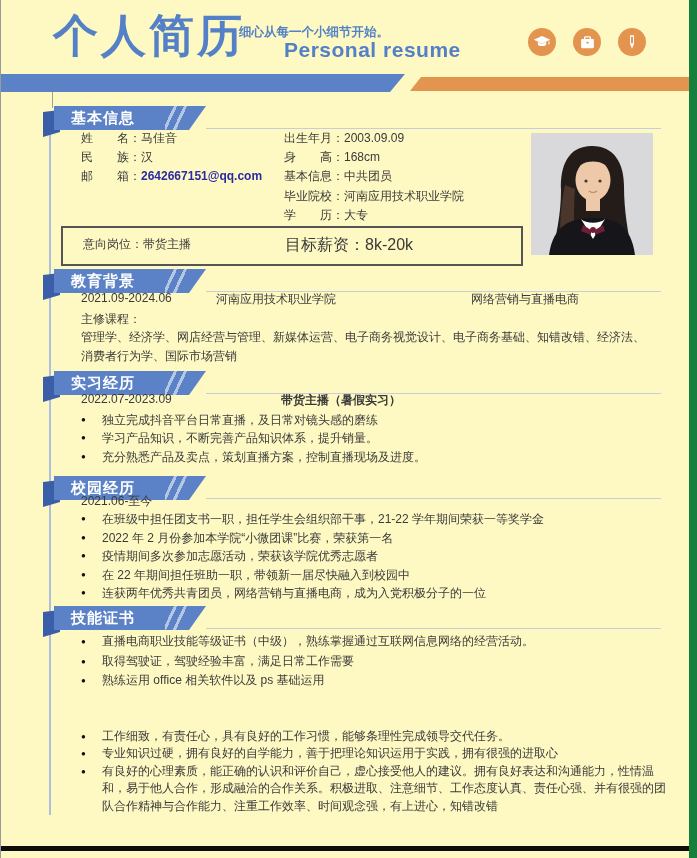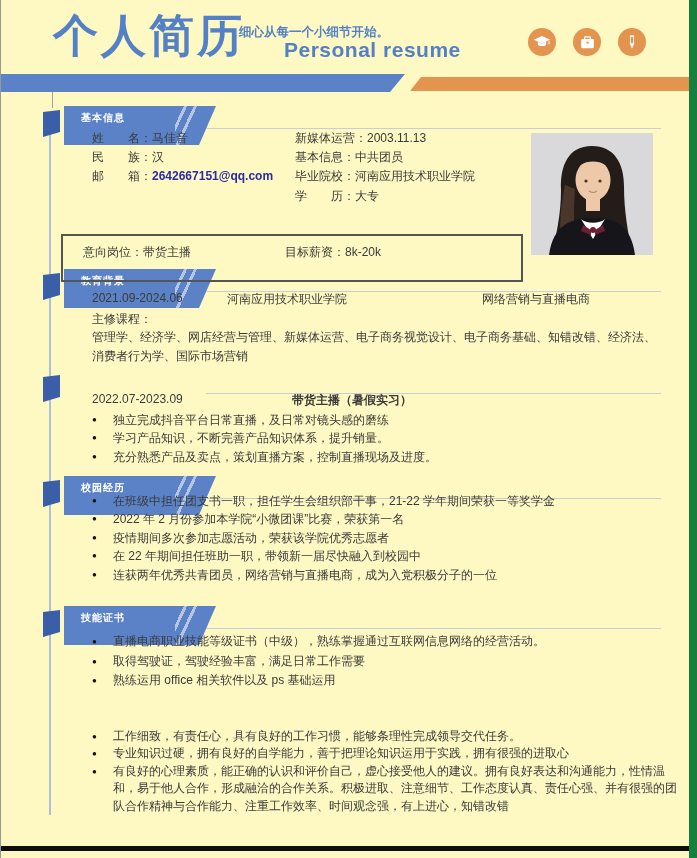--- a/index.html
+++ b/index.html
@@ -25,9 +25,9 @@
   .sec-banner{position:absolute;left:42px;width:618px;height:24px;}
   .sec-banner .fold{position:absolute;left:0;top:4px;width:17px;height:27px;background:#3a5ea8;
     clip-path:polygon(0 2px,100% 0,100% 22px,0 100%);}
-  .sec-banner .flag{position:absolute;left:21px;top:0;width:152px;height:39px;background:#5b82c6;
+  .sec-banner .flag{position:absolute;left:11px;top:0;width:152px;height:24px;background:#5b82c6;
     clip-path:polygon(0 0,100% 0,calc(100% - 17px) 100%,0 100%);
-    color:#fff;font-weight:bold;font-size:10px;line-height:24px;padding-left:17px;box-sizing:border-box;letter-spacing:1px;}
+    color:#fff;font-weight:bold;font-size:15px;line-height:24px;padding-left:17px;box-sizing:border-box;letter-spacing:1px;}
   .sec-banner .flag::after{content:"";position:absolute;right:13px;top:0;bottom:0;width:28px;
     background:linear-gradient(115deg,transparent 0 8px,rgba(255,255,255,.55) 8px 11px,transparent 11px 17px,rgba(255,255,255,.55) 17px 20px,transparent 20px);}
   .sec-banner .rule{position:absolute;left:163px;right:0;bottom:1px;border-bottom:1px solid #c9cdd5;}

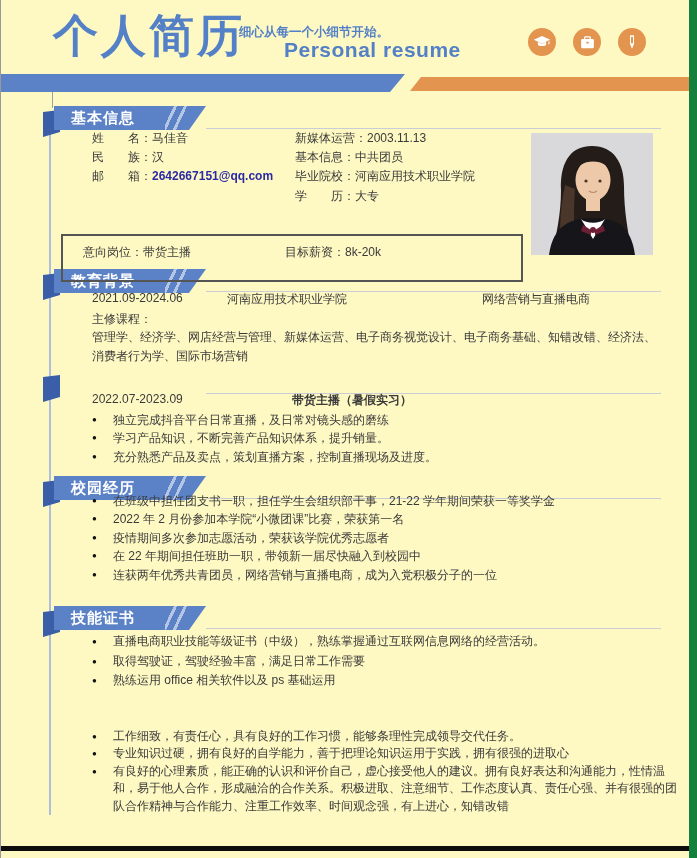--- a/index.html
+++ b/index.html
@@ -32,7 +32,7 @@
     background:linear-gradient(115deg,transparent 0 8px,rgba(255,255,255,.55) 8px 11px,transparent 11px 17px,rgba(255,255,255,.55) 17px 20px,transparent 20px);}
   .sec-banner .rule{position:absolute;left:163px;right:0;bottom:1px;border-bottom:1px solid #c9cdd5;}
   
-  .abs{position:absolute;margin-left:11px;}
+  .abs{position:absolute;}
   .info-col{font-size:12px;line-height:19.2px;}
   .info-row .lbl{color:#3a3a3a;}
   .info-row .val{color:#3a3a3a;}

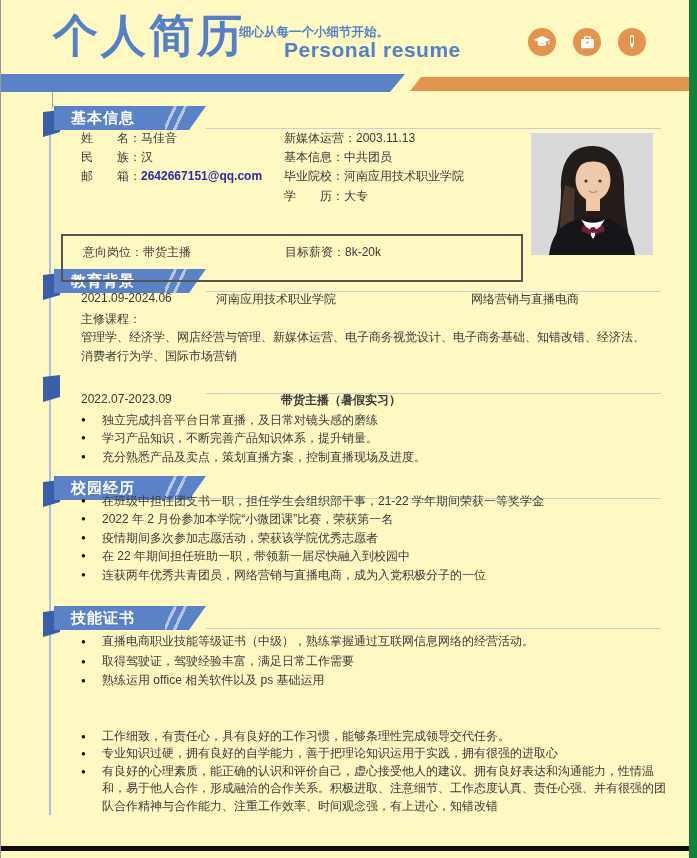--- a/index.html
+++ b/index.html
@@ -131,7 +131,7 @@
     </div>
   <div class="abs info-col" style="left:283px;top:129px;width:245px">
 
-      <div class="info-row"><span class="lbl">新媒体运营：</span><span class="val">2003.11.13</span></div>
+      <div class="info-row"><span class="lbl">出生年月：</span><span class="val">2003.11.13</span></div>
 
 
       <div class="info-row"><span class="lbl">基本信息：</span><span class="val">中共团员</span></div>

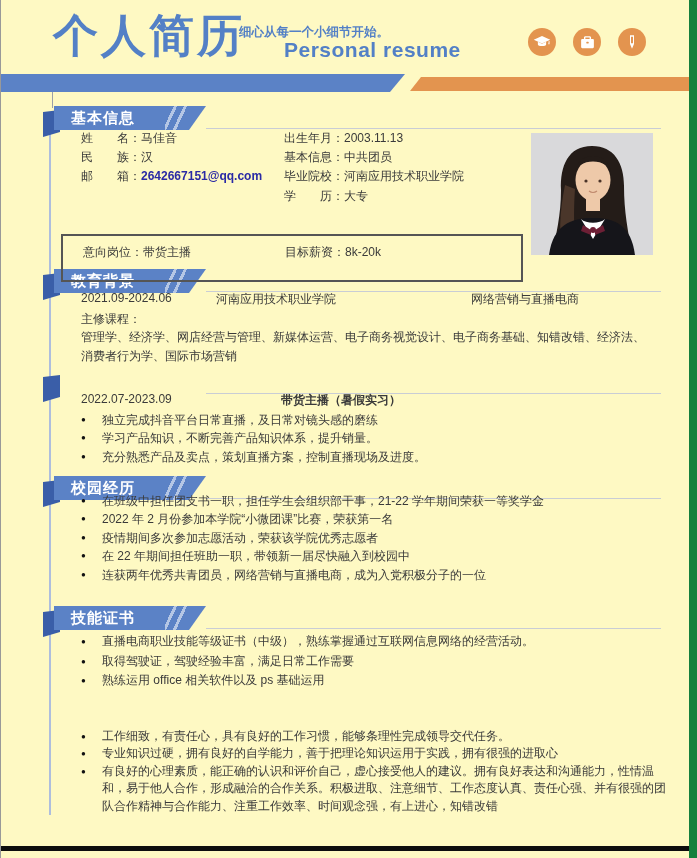--- a/index.html
+++ b/index.html
@@ -131,7 +131,7 @@
     </div>
   <div class="abs info-col" style="left:283px;top:129px;width:245px">
 
-      <div class="info-row"><span class="lbl">出生年月：</span><span class="val">2003.11.13</span></div>
+      <div class="info-row"><span class="lbl">出生年月：</span><span class="val">2003.09.09</span></div>
 
 
       <div class="info-row"><span class="lbl">基本信息：</span><span class="val">中共团员</span></div>

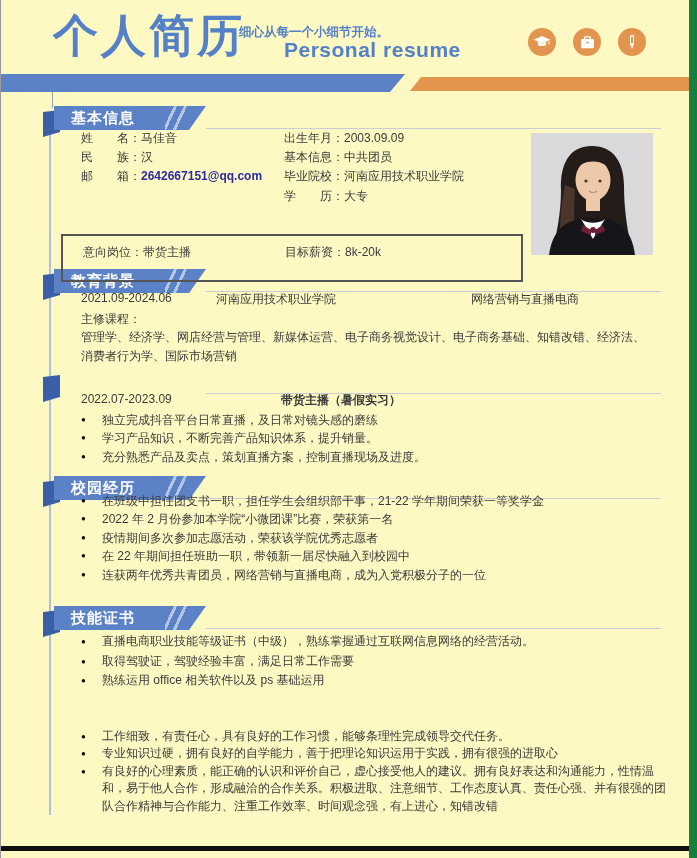--- a/index.html
+++ b/index.html
@@ -133,6 +133,7 @@
 
       <div class="info-row"><span class="lbl">出生年月：</span><span class="val">2003.09.09</span></div>
 
+      <div class="info-row"><span class="lbl">身　　高：</span><span class="val">168cm</span></div>
 
       <div class="info-row"><span class="lbl">基本信息：</span><span class="val">中共团员</span></div>
 

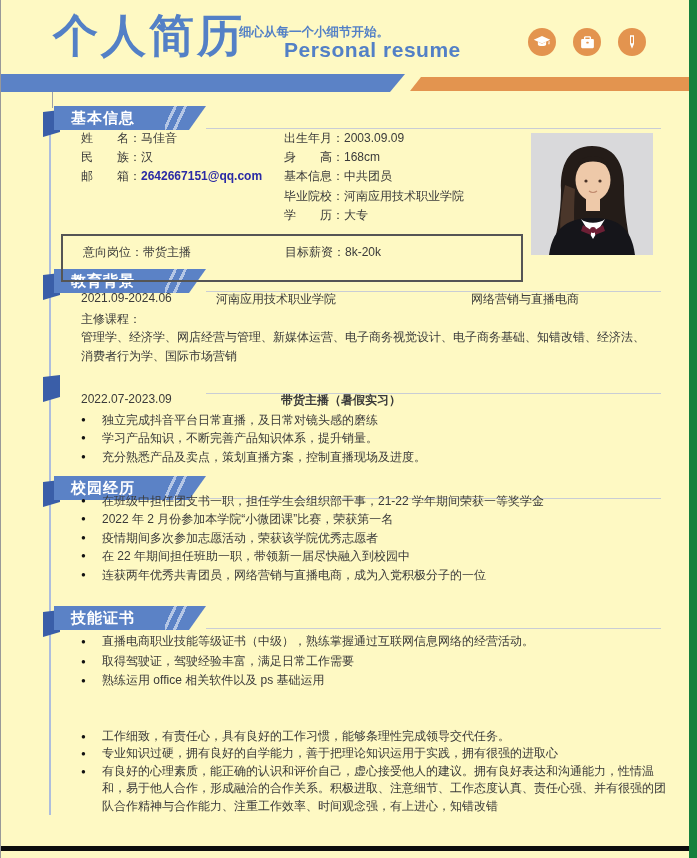--- a/index.html
+++ b/index.html
@@ -37,7 +37,7 @@
   .info-row .lbl{color:#3a3a3a;}
   .info-row .val{color:#3a3a3a;}
   .info-row .email{color:#2a2aa5;font-weight:bold;}
-  .intent-box{position:absolute;left:60px;top:226px;width:462px;height:48px;border:2px solid #555;box-sizing:border-box;margin-top:8px;}
+  .intent-box{position:absolute;left:60px;top:226px;width:462px;height:40px;border:2px solid #555;box-sizing:border-box;}
   .intent-box .pos{position:absolute;left:20px;top:0;line-height:33px;font-size:12px;}
   .intent-box .sal{position:absolute;left:222px;top:0;line-height:33px;font-size:12px;}
   .photo{position:absolute;left:530px;top:133px;width:122px;height:122px;background:#d9d9db;overflow:hidden;}

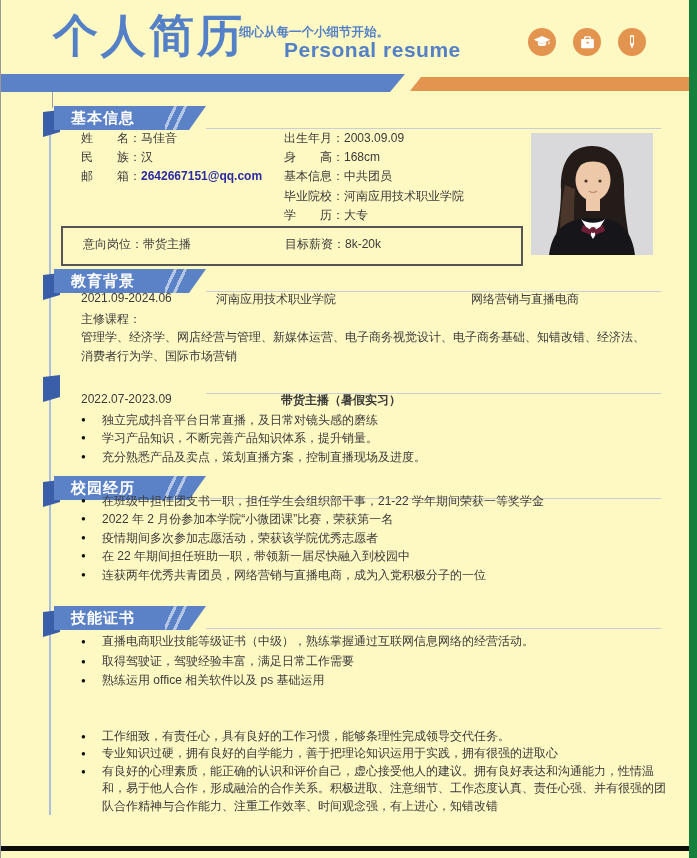--- a/index.html
+++ b/index.html
@@ -39,7 +39,7 @@
   .info-row .email{color:#2a2aa5;font-weight:bold;}
   .intent-box{position:absolute;left:60px;top:226px;width:462px;height:40px;border:2px solid #555;box-sizing:border-box;}
   .intent-box .pos{position:absolute;left:20px;top:0;line-height:33px;font-size:12px;}
-  .intent-box .sal{position:absolute;left:222px;top:0;line-height:33px;font-size:12px;}
+  .intent-box .sal{position:absolute;left:222px;top:0;line-height:33px;font-size:16px;}
   .photo{position:absolute;left:530px;top:133px;width:122px;height:122px;background:#d9d9db;overflow:hidden;}
   .txt12{font-size:12px;}
   .edu-row{position:relative;height:19px;font-size:12px;}

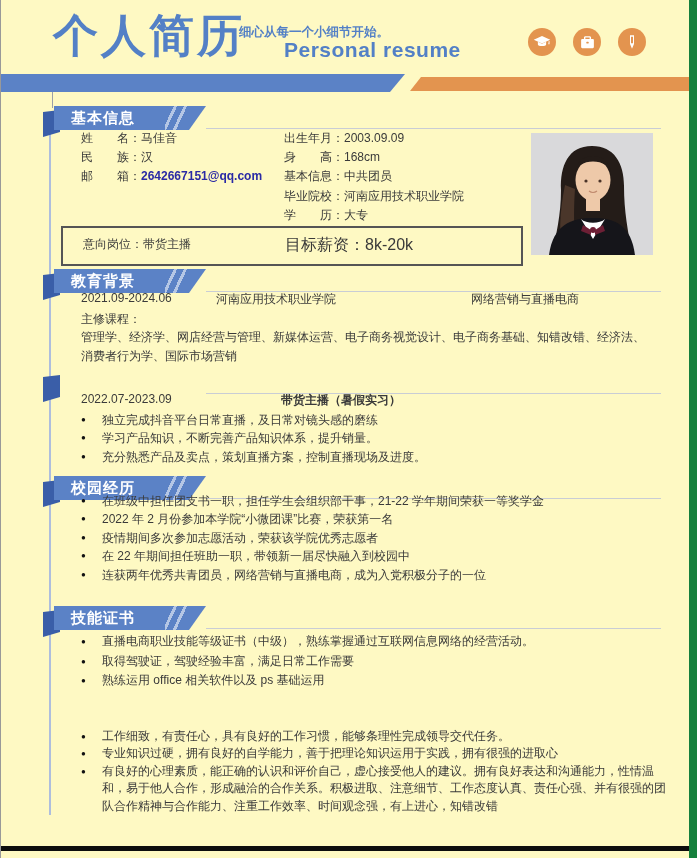--- a/index.html
+++ b/index.html
@@ -106,6 +106,7 @@
   </div>
   <div class="sec-banner" style="top:371px">
     <div class="fold"></div>
+    <div class="flag"><span>实习经历</span></div>
     <div class="rule"></div>
   </div>
   <div class="sec-banner" style="top:476px">

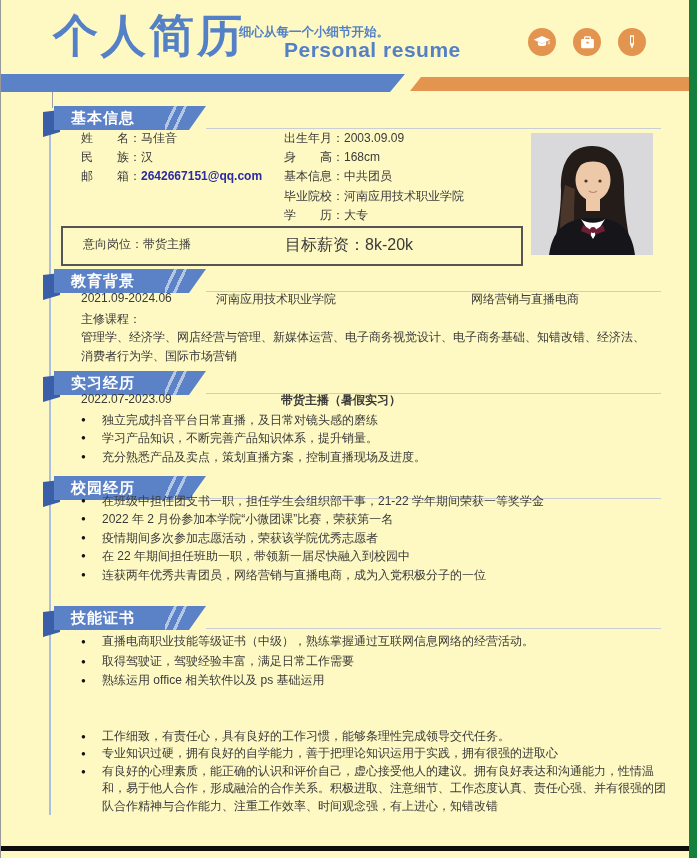--- a/index.html
+++ b/index.html
@@ -201,6 +201,7 @@
   </div>
 
   <div class="abs" style="left:80px;top:492px;width:578px">
+    <div class="period lh18">2021.06-至今</div>
     <div class="bullets lh18">
 
         <div class="b-row">

